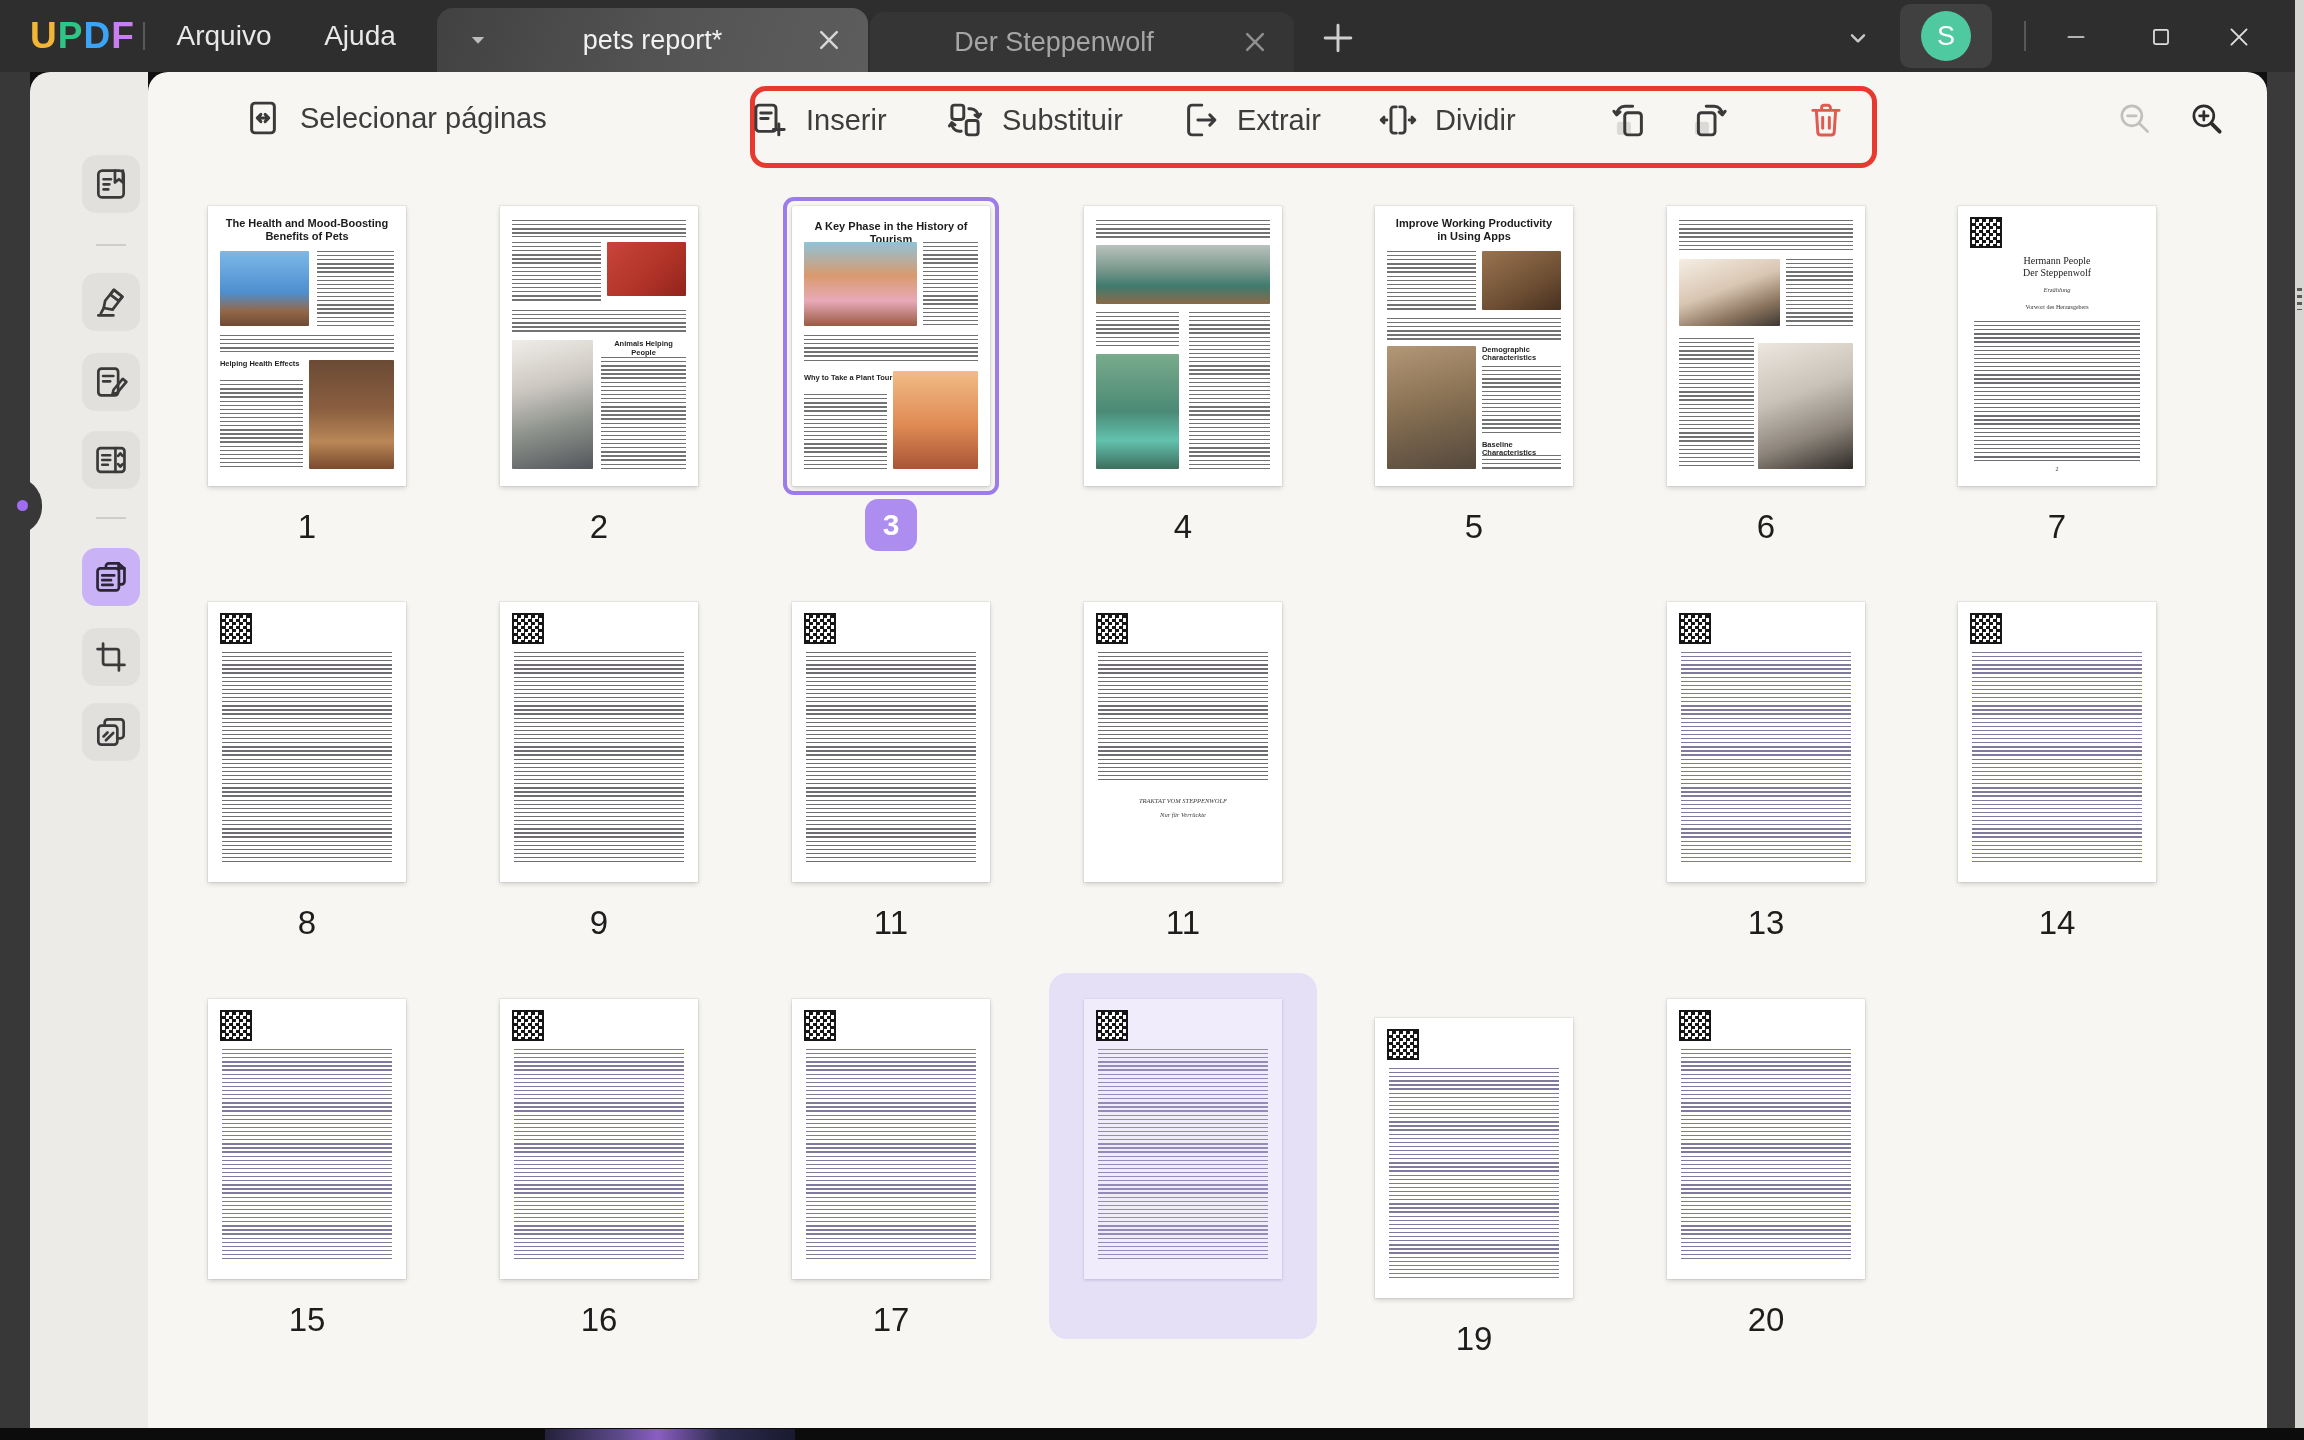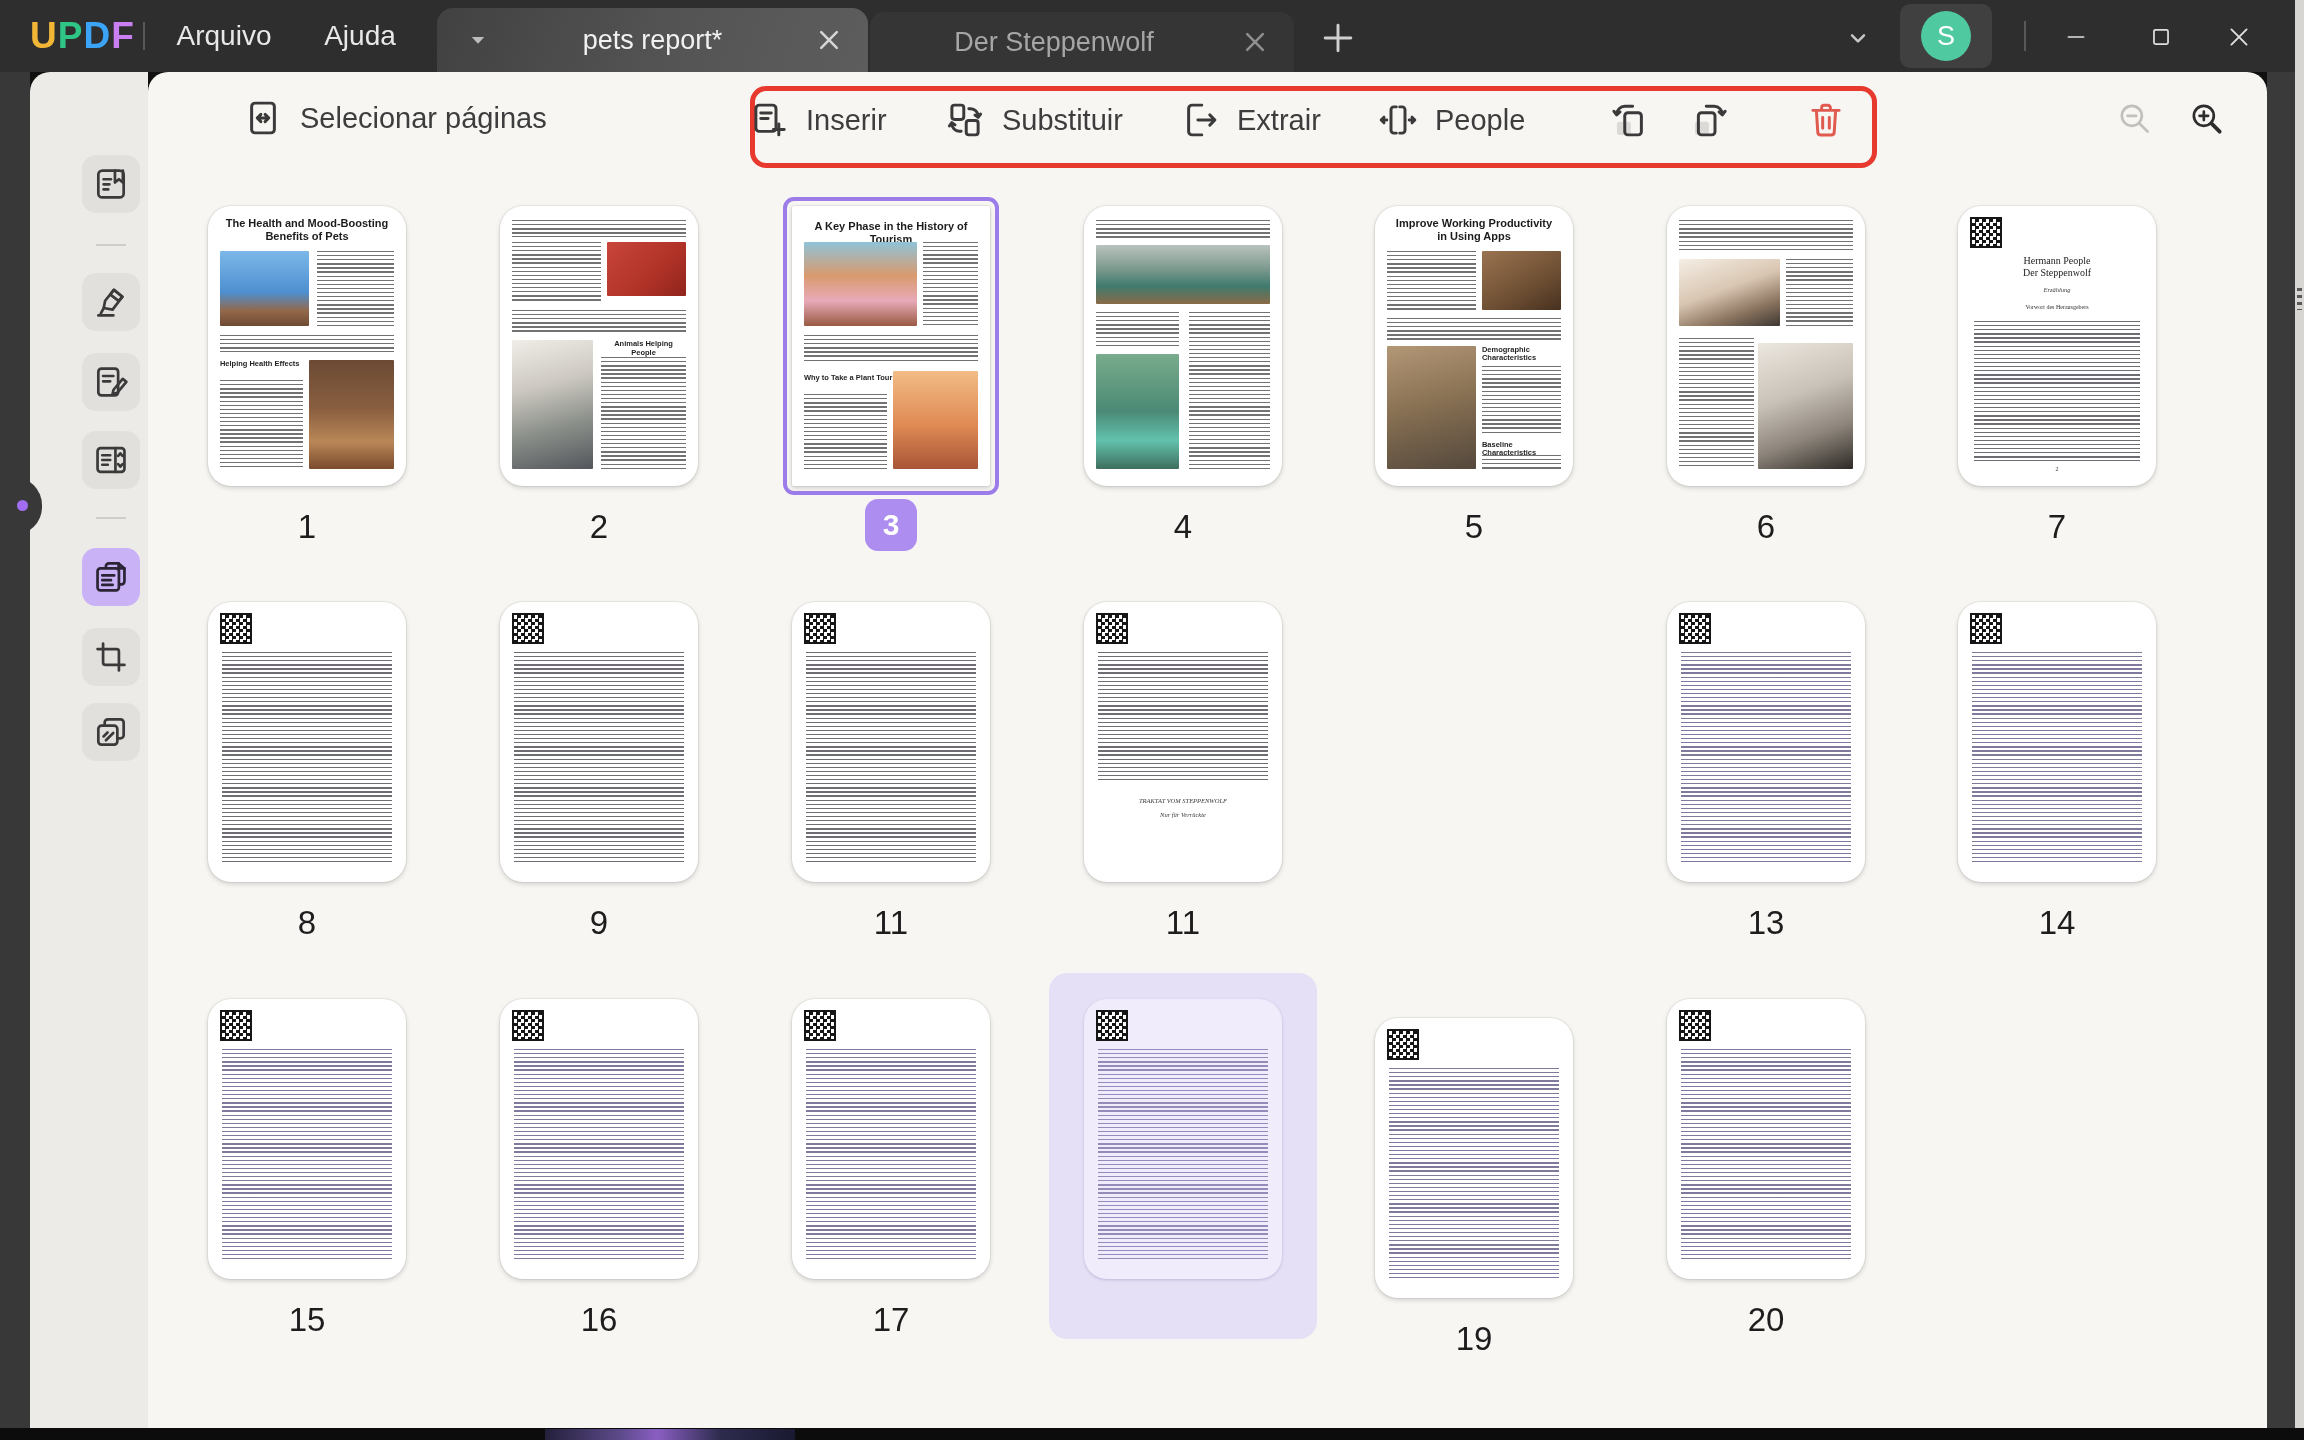--- a/index.html
+++ b/index.html
@@ -286,7 +286,7 @@
       <path d="M5.6 12H2.4M4 10.4 2.4 12 4 13.6M18.4 12h3.2M20 10.4 21.6 12 20 13.6"></path>
         </g>
       </svg>
-    <span>People</span>
+    <span>Dividir</span>
   </div>
   <div class="tb-item t-rotl">
     <svg viewBox="0 0 24 24">

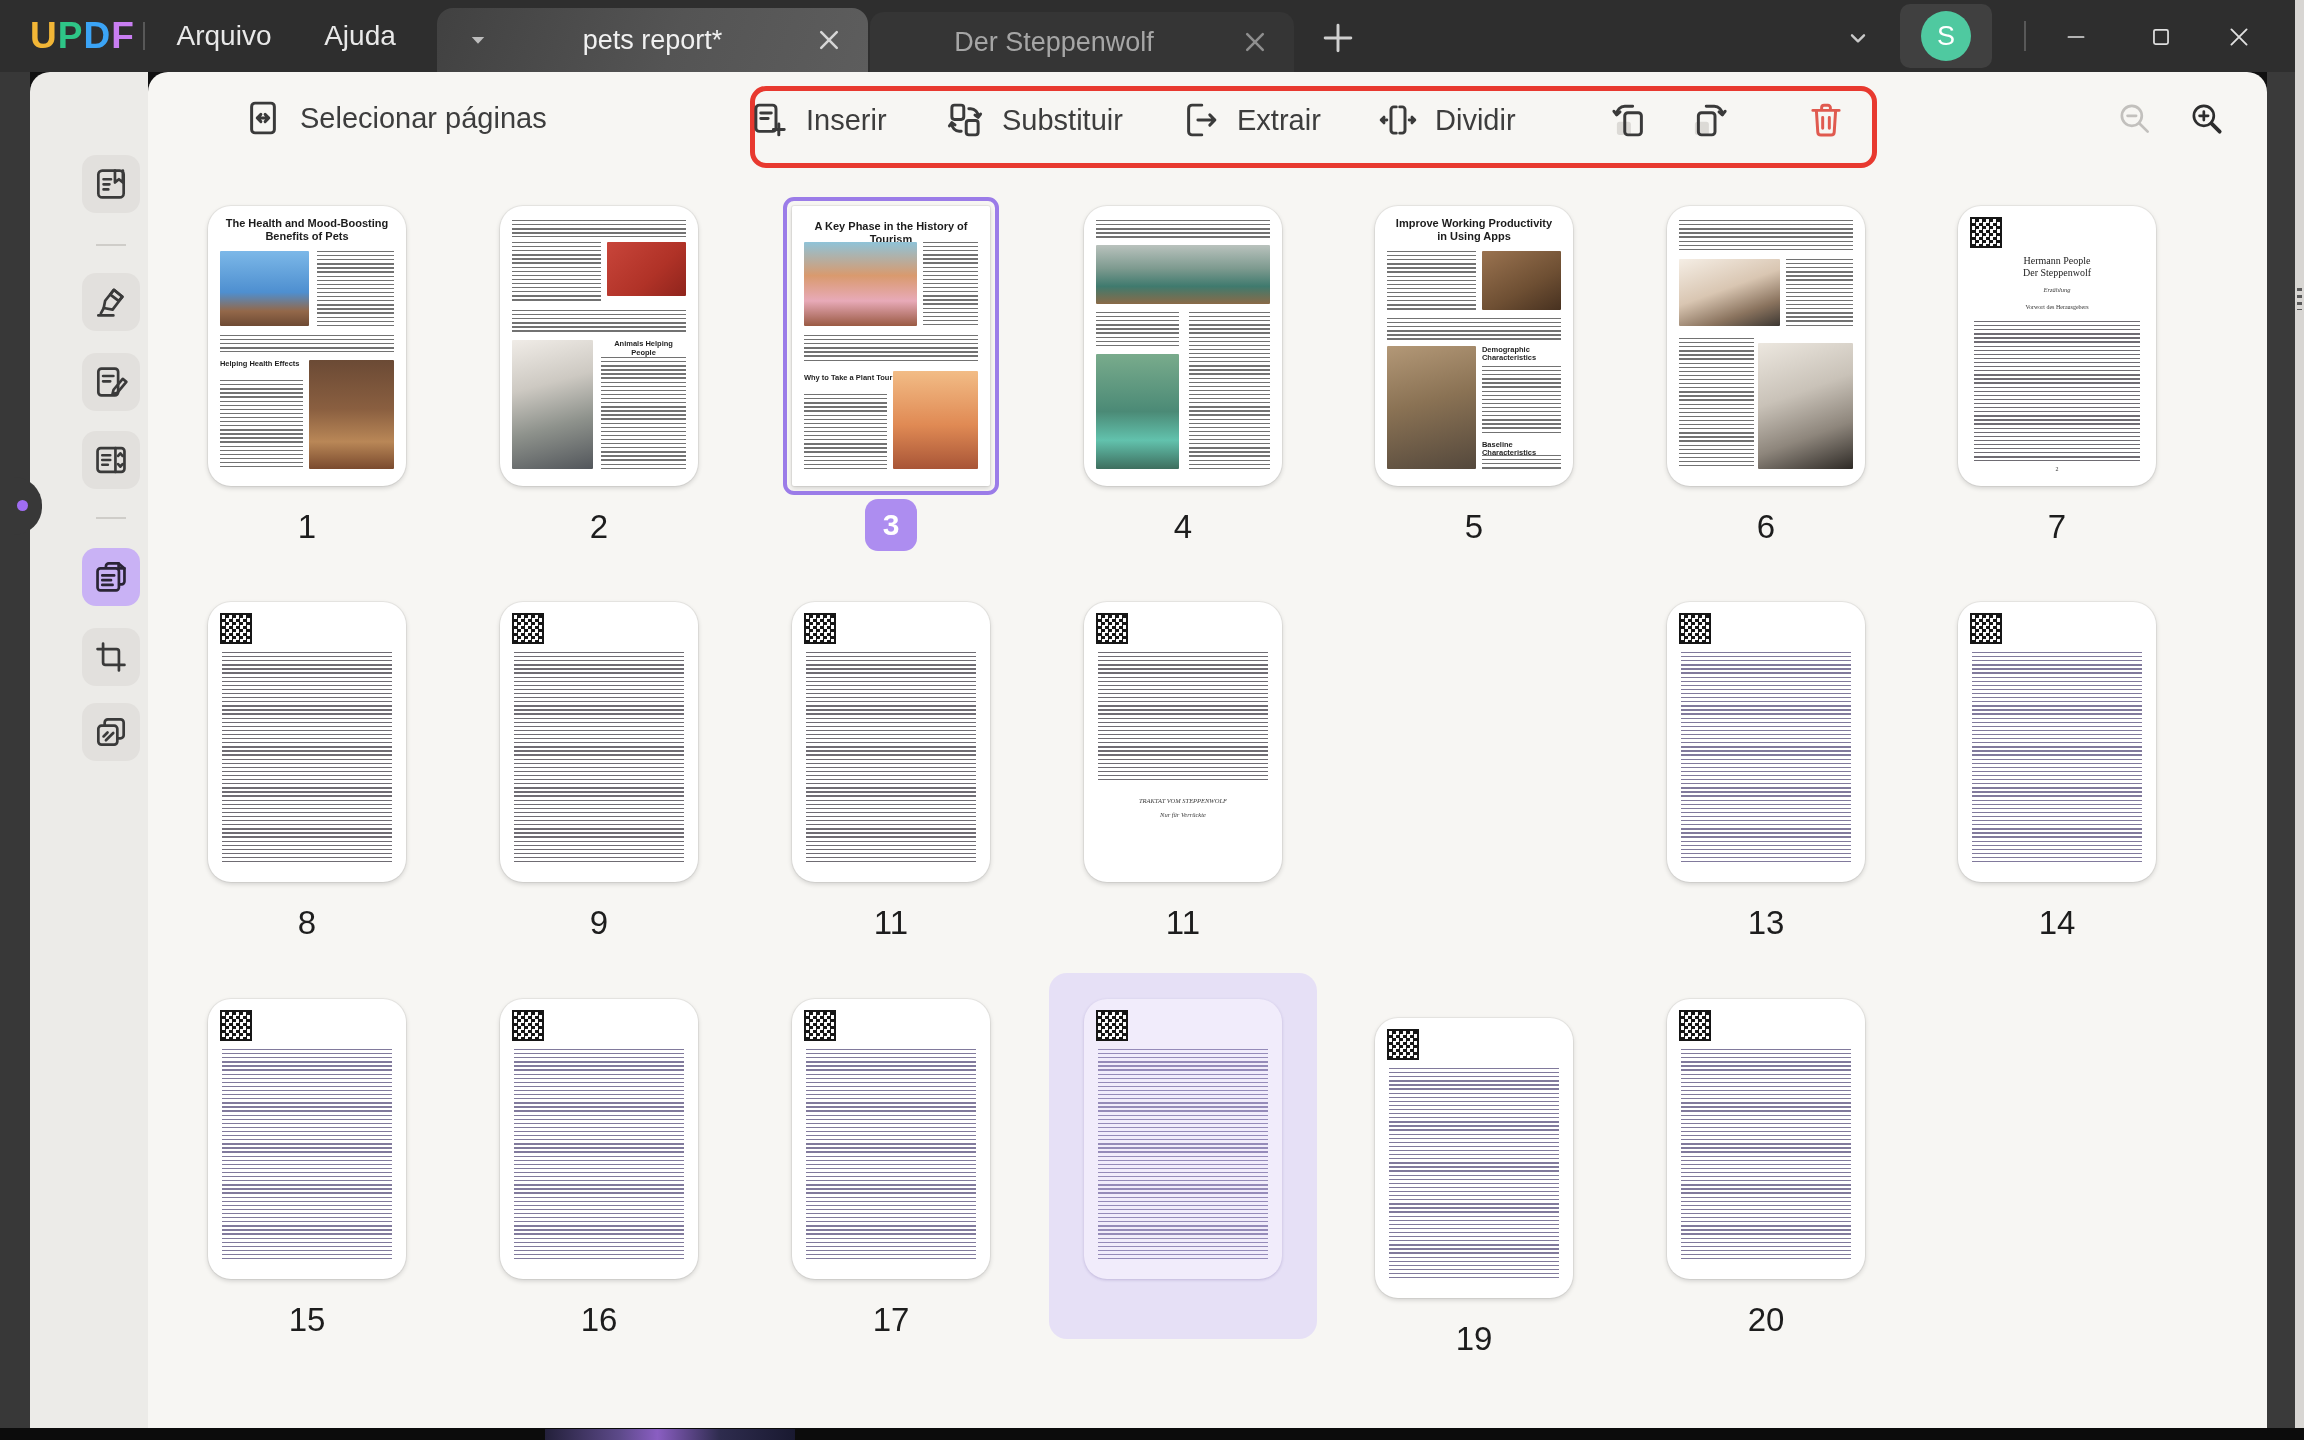--- a/index.html
+++ b/index.html
@@ -76,7 +76,7 @@
   .cell{position:absolute;width:240px;}
   .hl-card{position:absolute;left:-14px;top:-26px;width:268px;height:366px;border-radius:18px;}
   .thumb{position:relative;width:198px;height:280px;margin:0 auto;background:#fff;
-         box-shadow:0 2px 5px rgba(0,0,0,.16),0 0 0 1px rgba(0,0,0,.05);border-radius:23px;}
+         box-shadow:0 2px 5px rgba(0,0,0,.16),0 0 0 1px rgba(0,0,0,.05);}
   .thumb.sel{outline:4px solid #9b7ce8;outline-offset:5px;border-radius:2px;}
   .cell.hl .thumb{background:#f1ecfb;box-shadow:0 1px 3px rgba(80,60,140,.25);}
   .blk{position:absolute;box-sizing:border-box;}

